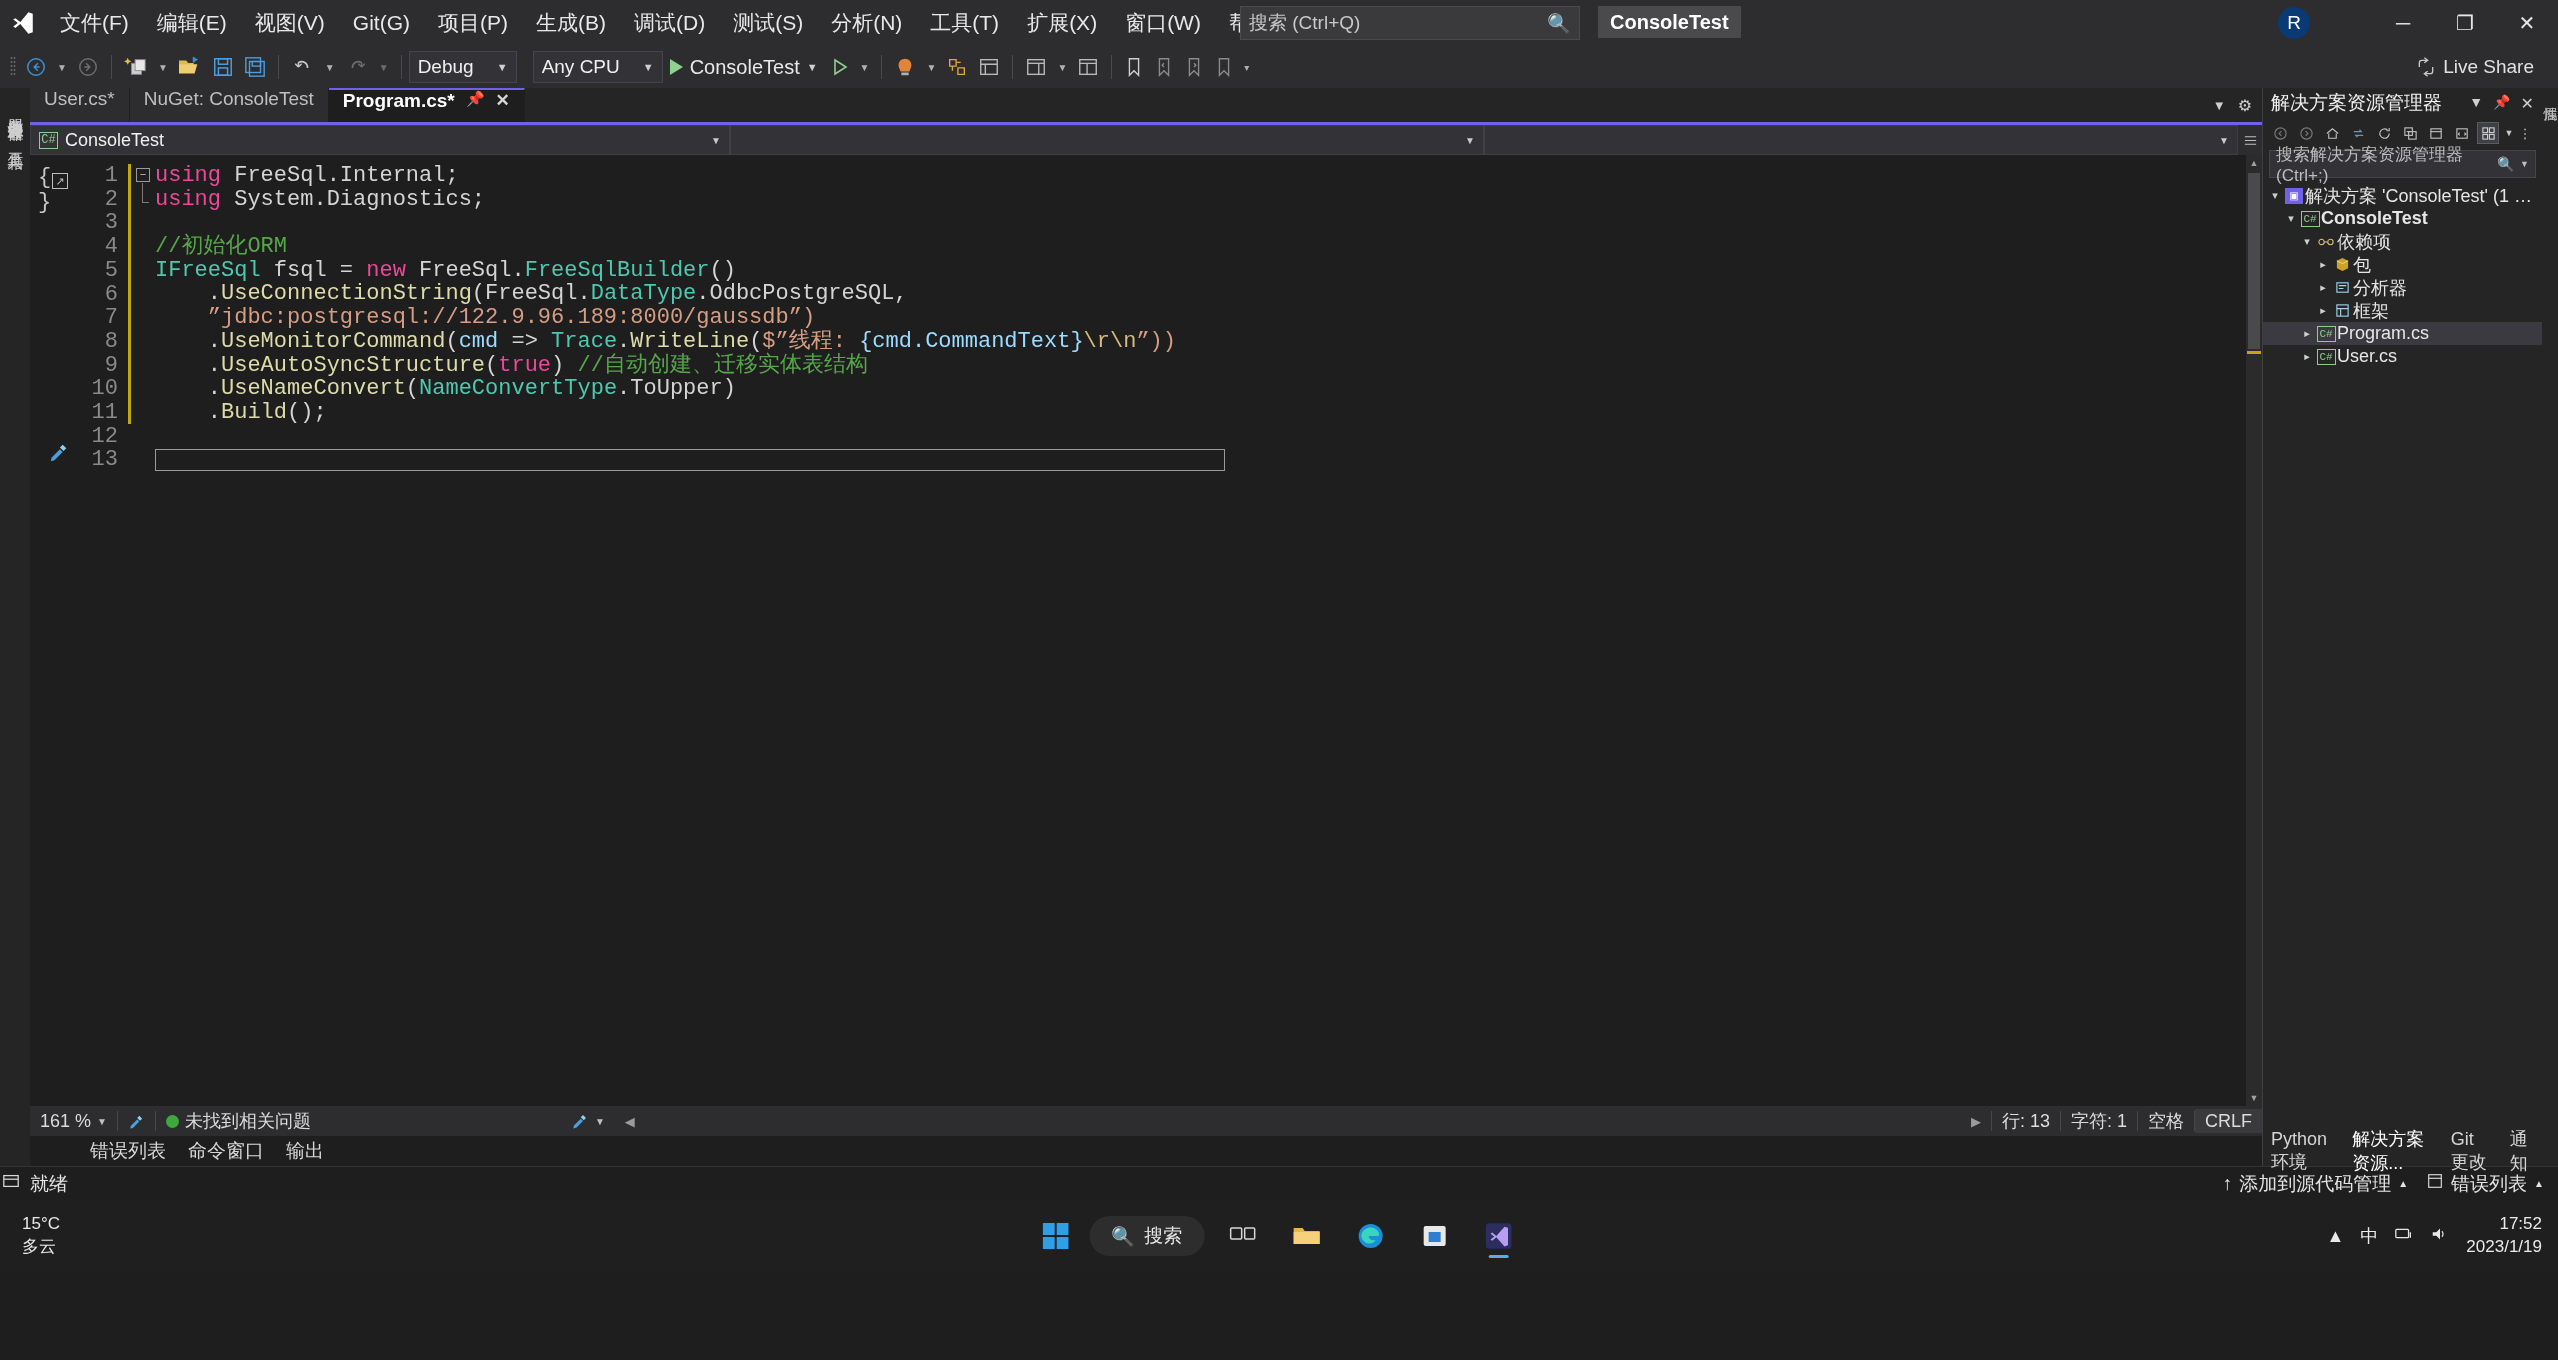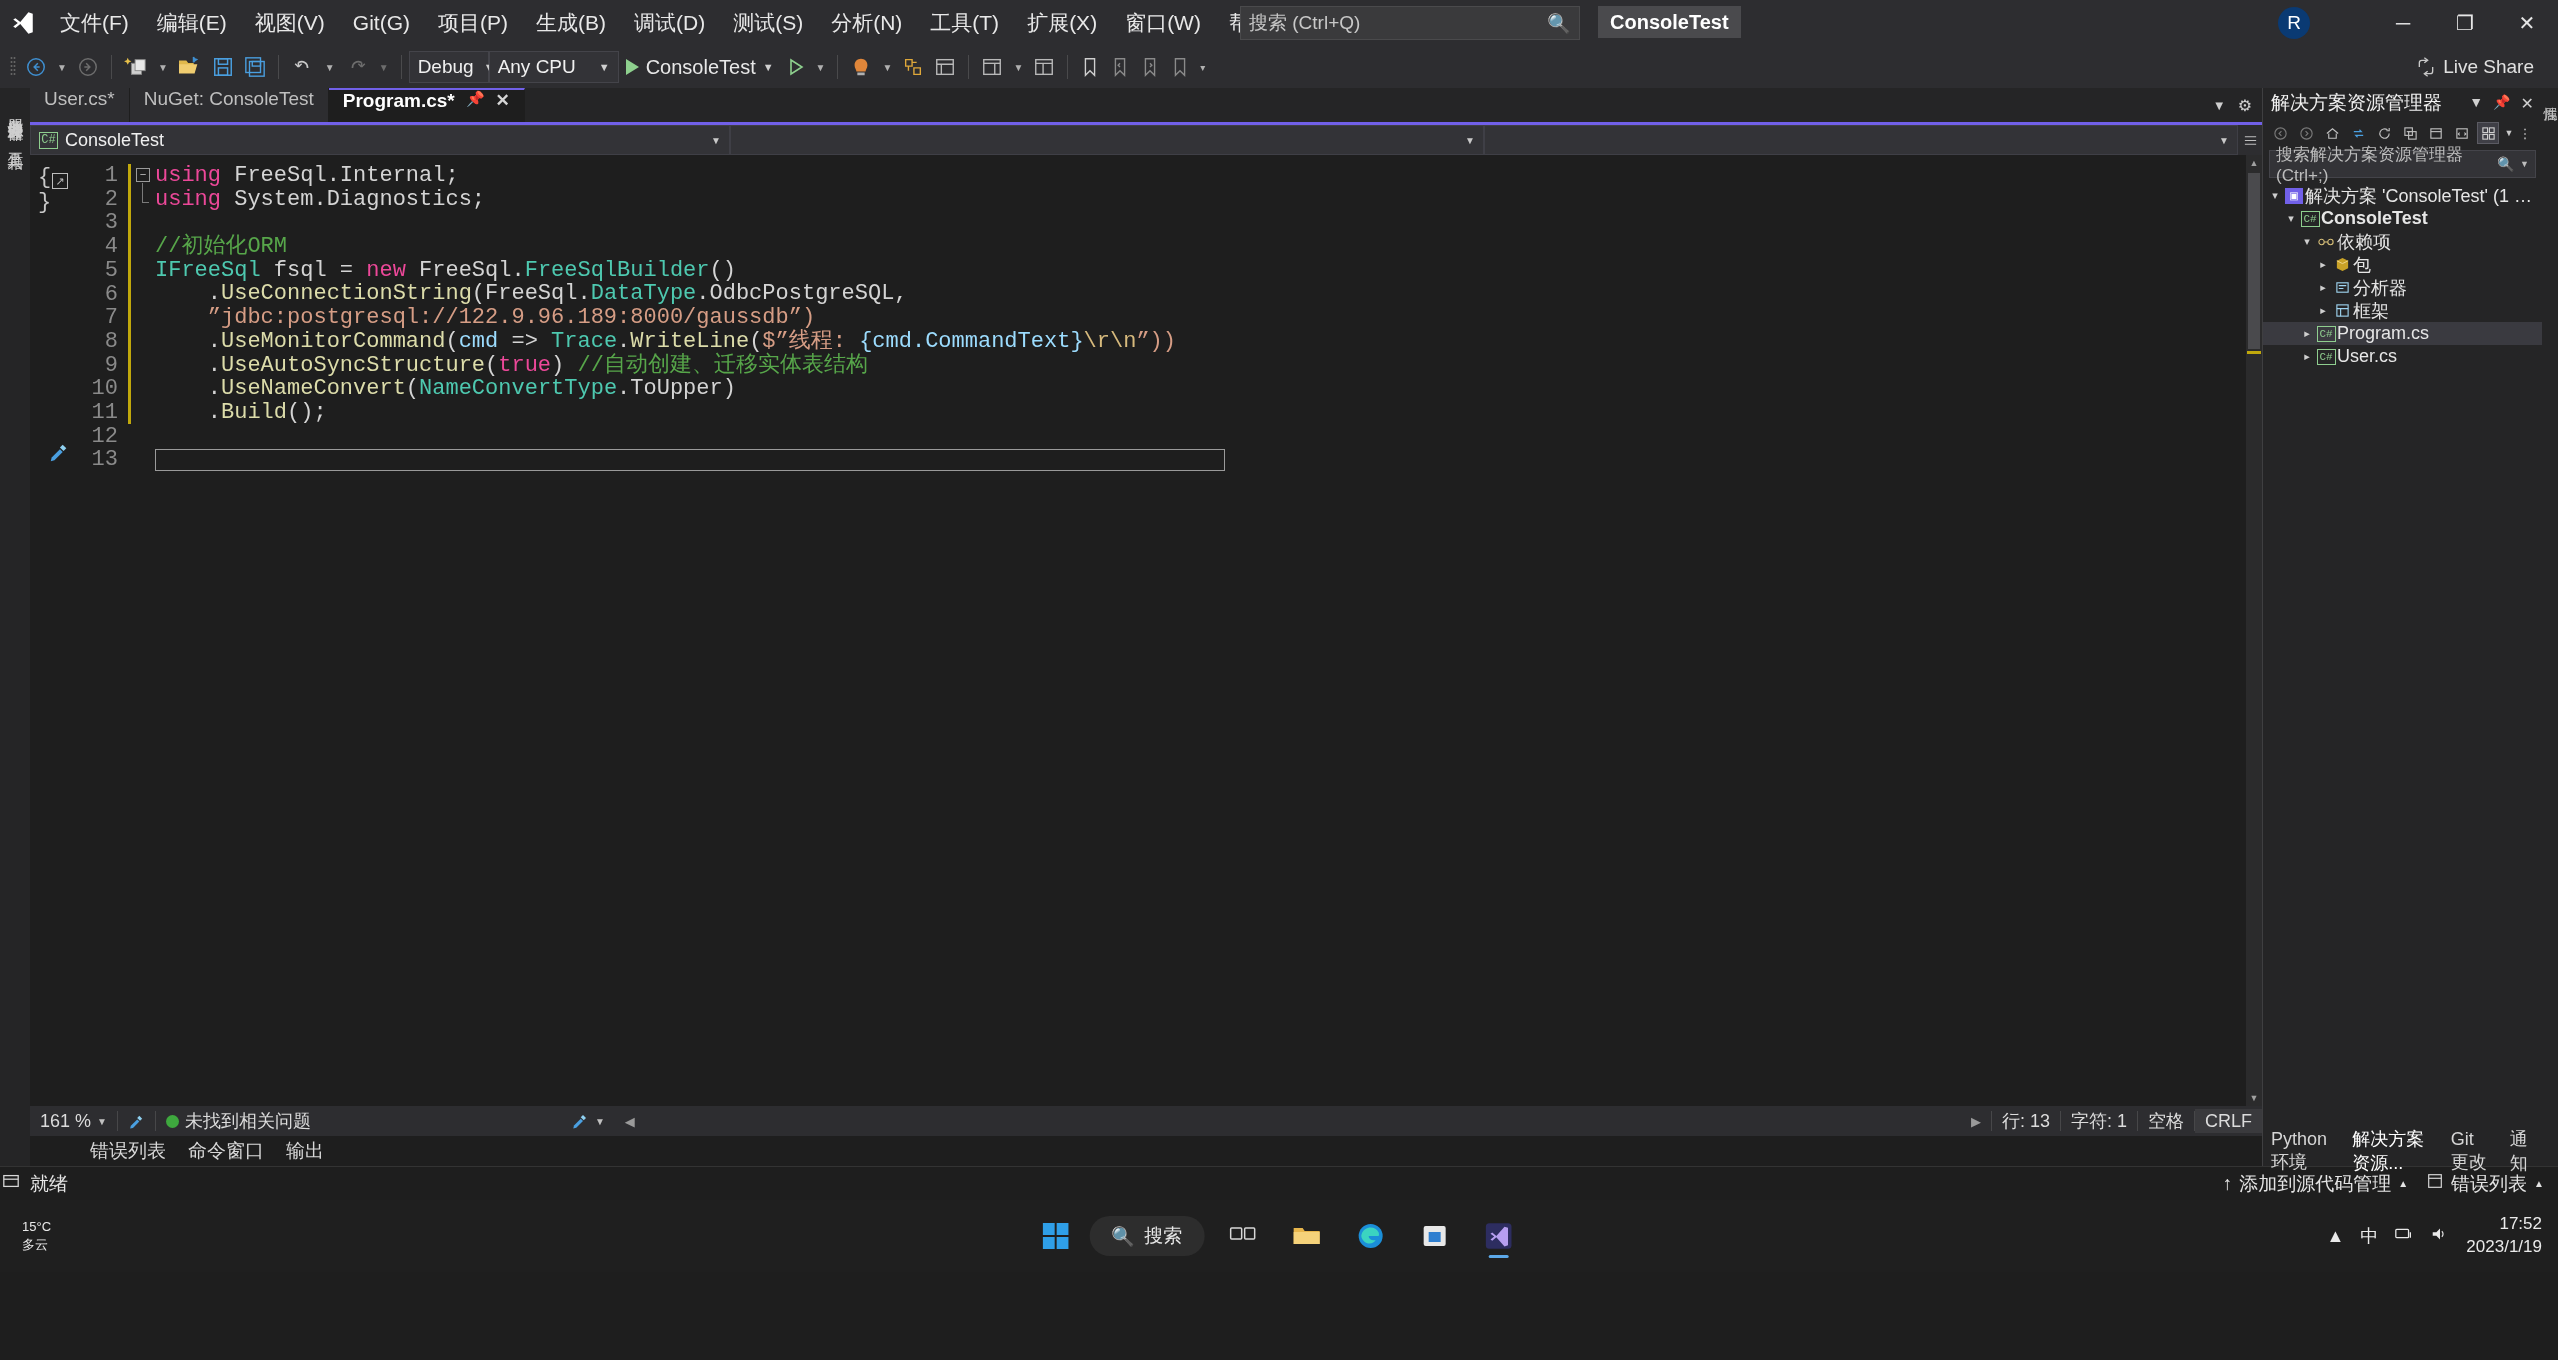--- a/index.html
+++ b/index.html
@@ -288,7 +288,7 @@
 
   <div class="tb-sep"></div>
 
-  <div class="combo" style="width:80px;margin-right:0;">
+  <div class="combo" style="width:108px;margin-right:16px;">
     <span class="cv">Debug</span>
     <span class="cc">▼</span>
   </div>

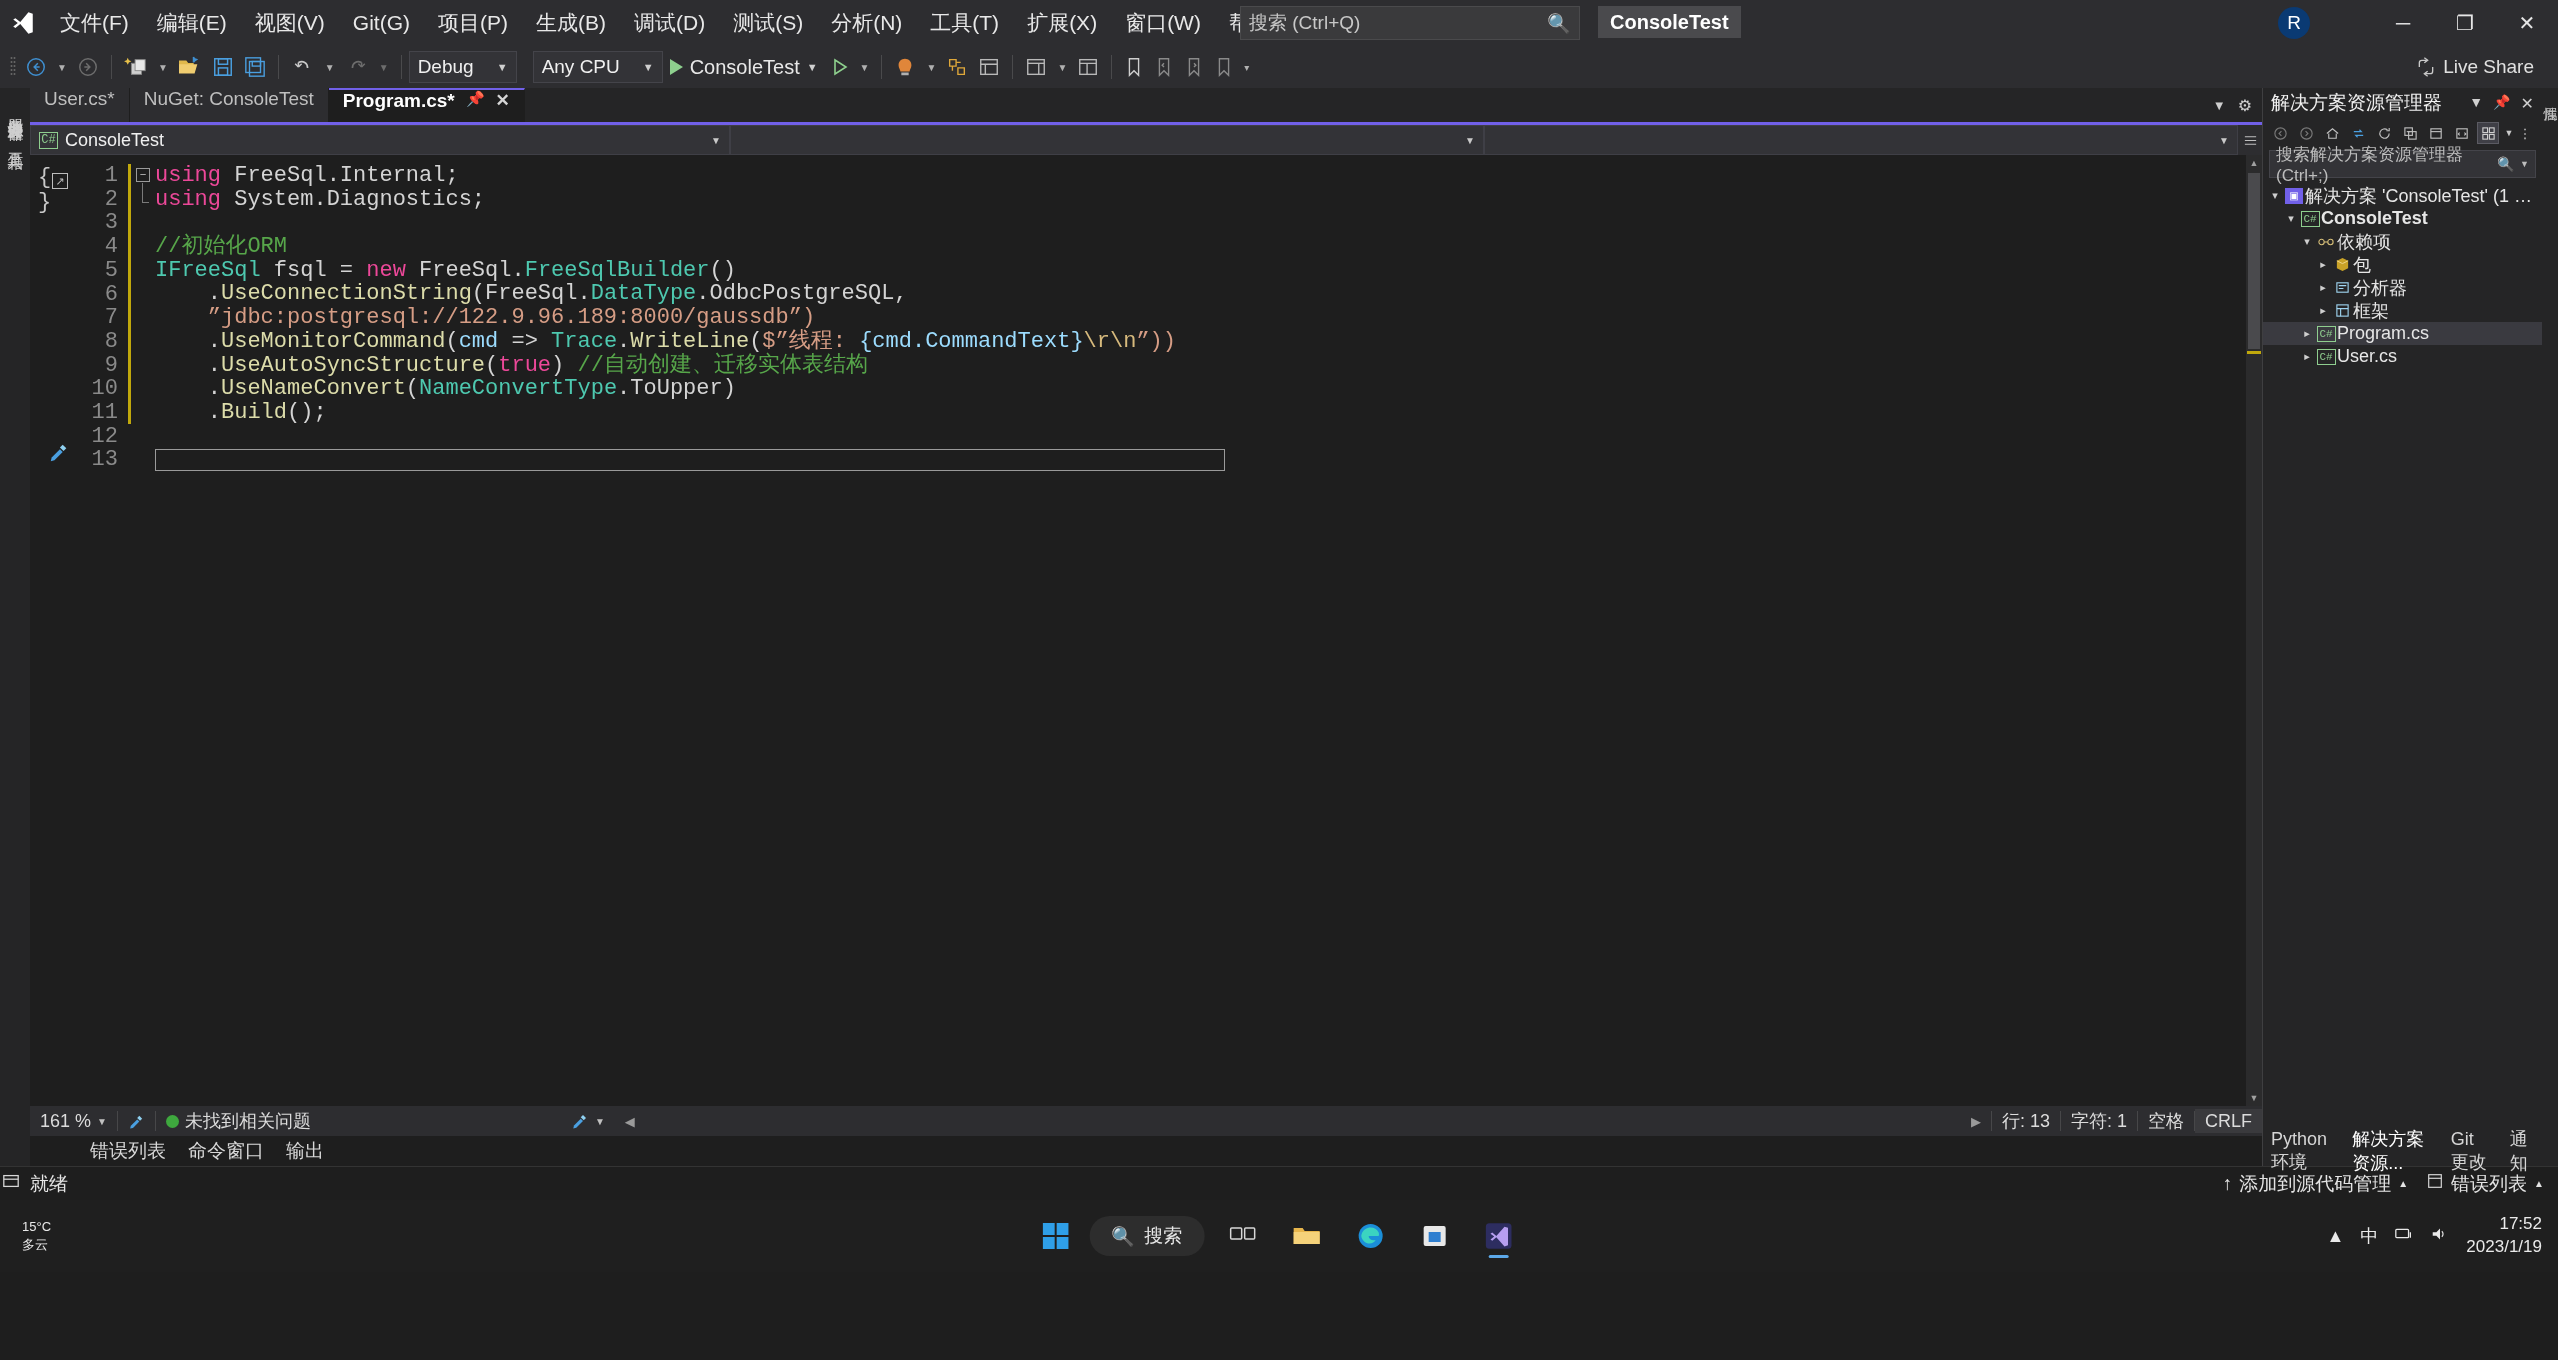--- a/index.html
+++ b/index.html
@@ -150,7 +150,7 @@
 
   
   .taskbar { height:72px; background:#1f1f1f; display:flex; align-items:center; position:relative; }
-  .tb-weather { display:flex; flex-direction:column; padding-left:22px; font-size:13px; color:#e8e8e8; line-height:1.35; }
+  .tb-weather { display:flex; flex-direction:column; padding-left:22px; font-size:17px; color:#e8e8e8; line-height:1.35; }
   .tb-center { position:absolute; left:50%; transform:translateX(-50%); display:flex; align-items:center; gap:12px; }
   .tb-win { width:44px;height:44px; display:flex;align-items:center;justify-content:center; }
   .tb-srch { height:40px; background:#2d2d2d; border-radius:20px; display:flex; align-items:center;

